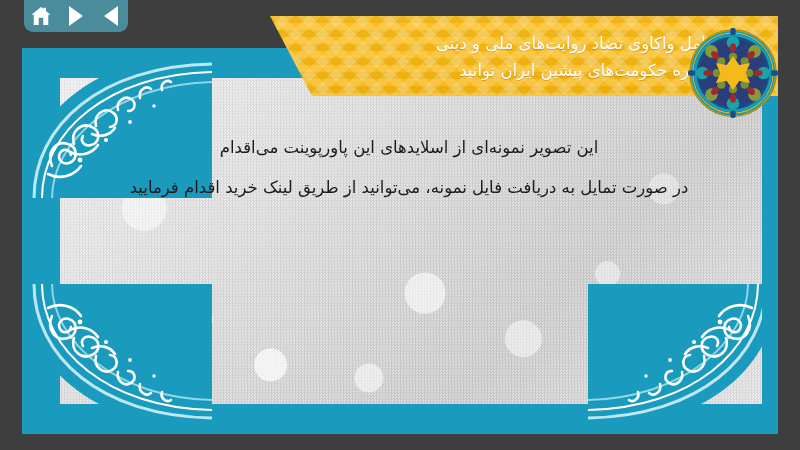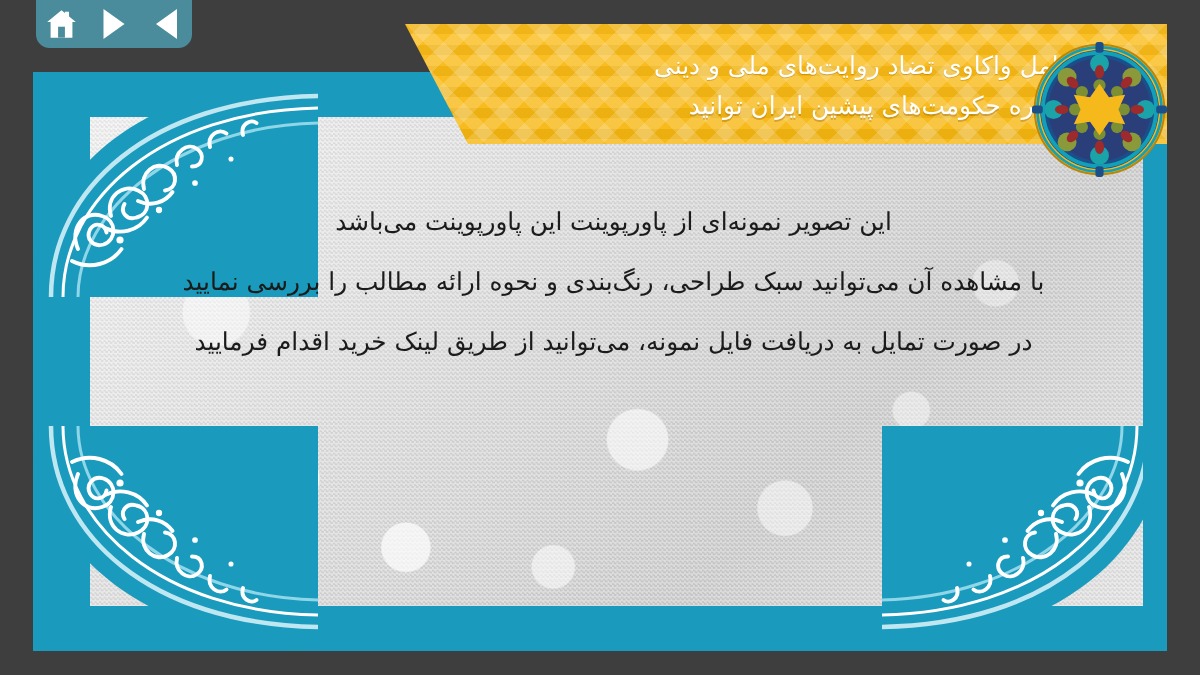--- a/index.html
+++ b/index.html
@@ -371,7 +371,7 @@
     </div>
 
     <div class="body-text">
-      <div class="bline">این تصویر نمونه‌ای از پاورپوینت این پاورپوینت می‌باشد</div>
+      <div class="bline">این تصویر نمونه‌ای از اسلایدهای این پاورپوینت می‌اقدام</div>
       <div class="bline">با مشاهده آن می‌توانید سبک طراحی، رنگ‌بندی و نحوه ارائه مطالب را بررسی نمایید</div>
       <div class="bline">در صورت تمایل به دریافت فایل نمونه، می‌توانید از طریق لینک خرید اقدام فرمایید</div>
     </div>

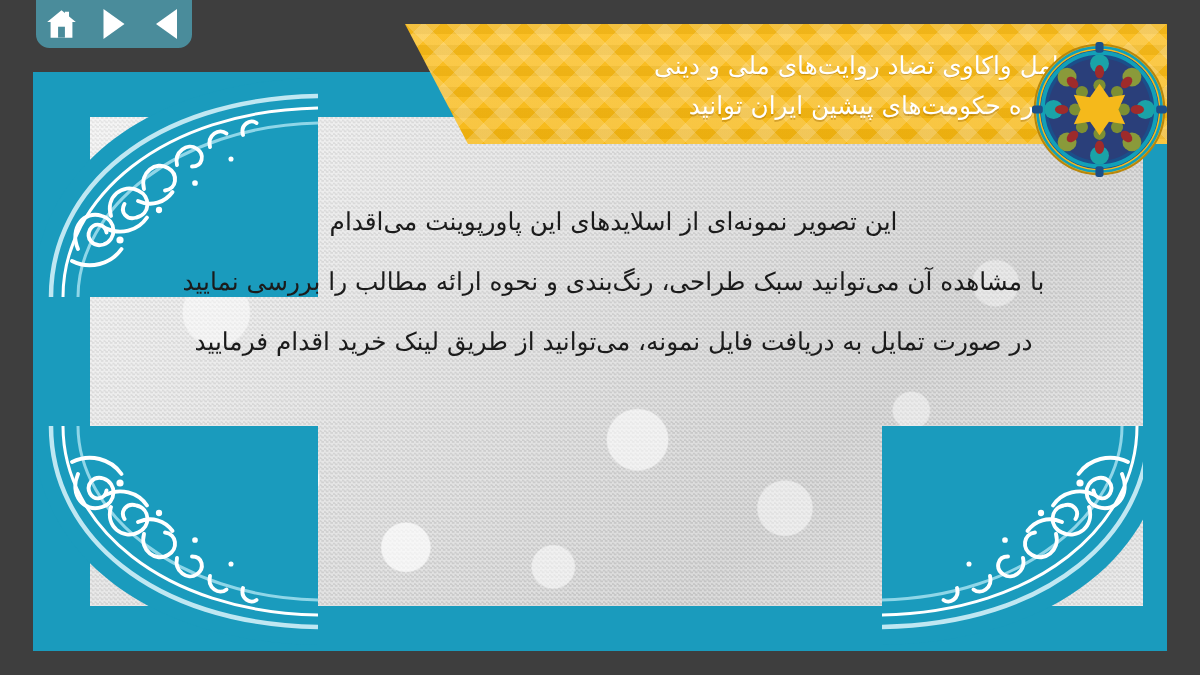--- a/index.html
+++ b/index.html
@@ -372,7 +372,6 @@
 
     <div class="body-text">
       <div class="bline">این تصویر نمونه‌ای از اسلایدهای این پاورپوینت می‌اقدام</div>
-      <div class="bline">با مشاهده آن می‌توانید سبک طراحی، رنگ‌بندی و نحوه ارائه مطالب را بررسی نمایید</div>
       <div class="bline">در صورت تمایل به دریافت فایل نمونه، می‌توانید از طریق لینک خرید اقدام فرمایید</div>
     </div>
 

